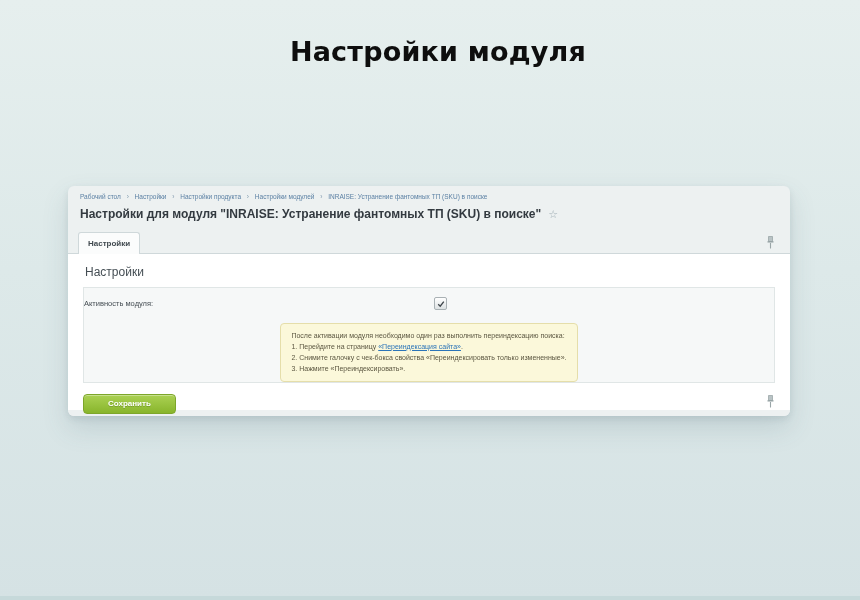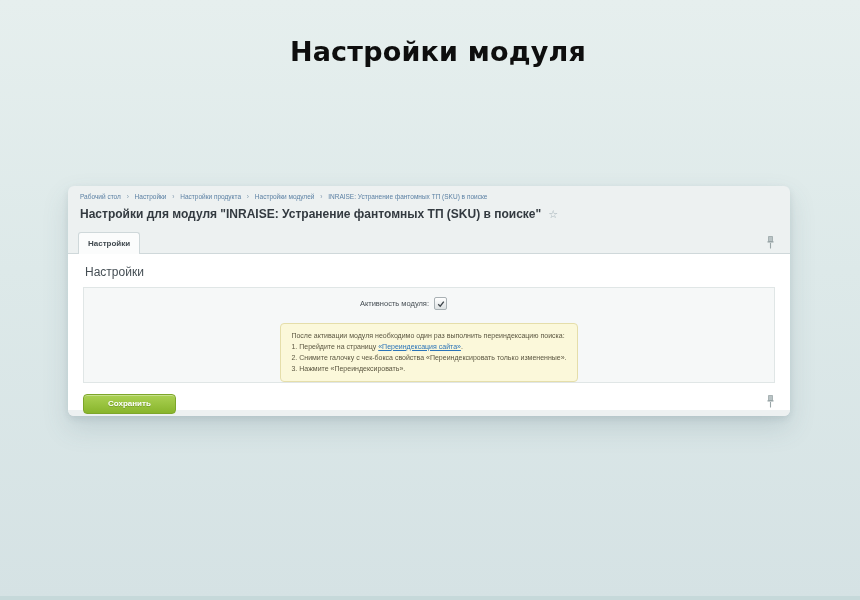--- a/index.html
+++ b/index.html
@@ -32,7 +32,7 @@
   .fieldset{margin:8px 1px 0;height:96px;box-sizing:border-box;border:1px solid #e0e6e6;
     background:#f6f8f8;padding-top:9px;}
   .field-row{display:flex;align-items:center;}
-  .field-label{width:50%;text-align:right;font-size:7.5px;color:#454d53;padding-right:2px;}
+  .field-label{width:50%;font-size:7.5px;color:#454d53;padding-right:2px;}
   .checkbox{width:11px;height:11px;margin-left:3px;border:1px solid #a9b1b4;border-radius:2px;
     background:linear-gradient(#ffffff,#dde2e3);display:flex;align-items:center;justify-content:center;cursor:pointer;}
   .note{width:fit-content;margin:13px auto 0;background:#fbf8da;border:1px solid #e5deaa;border-radius:4px;

